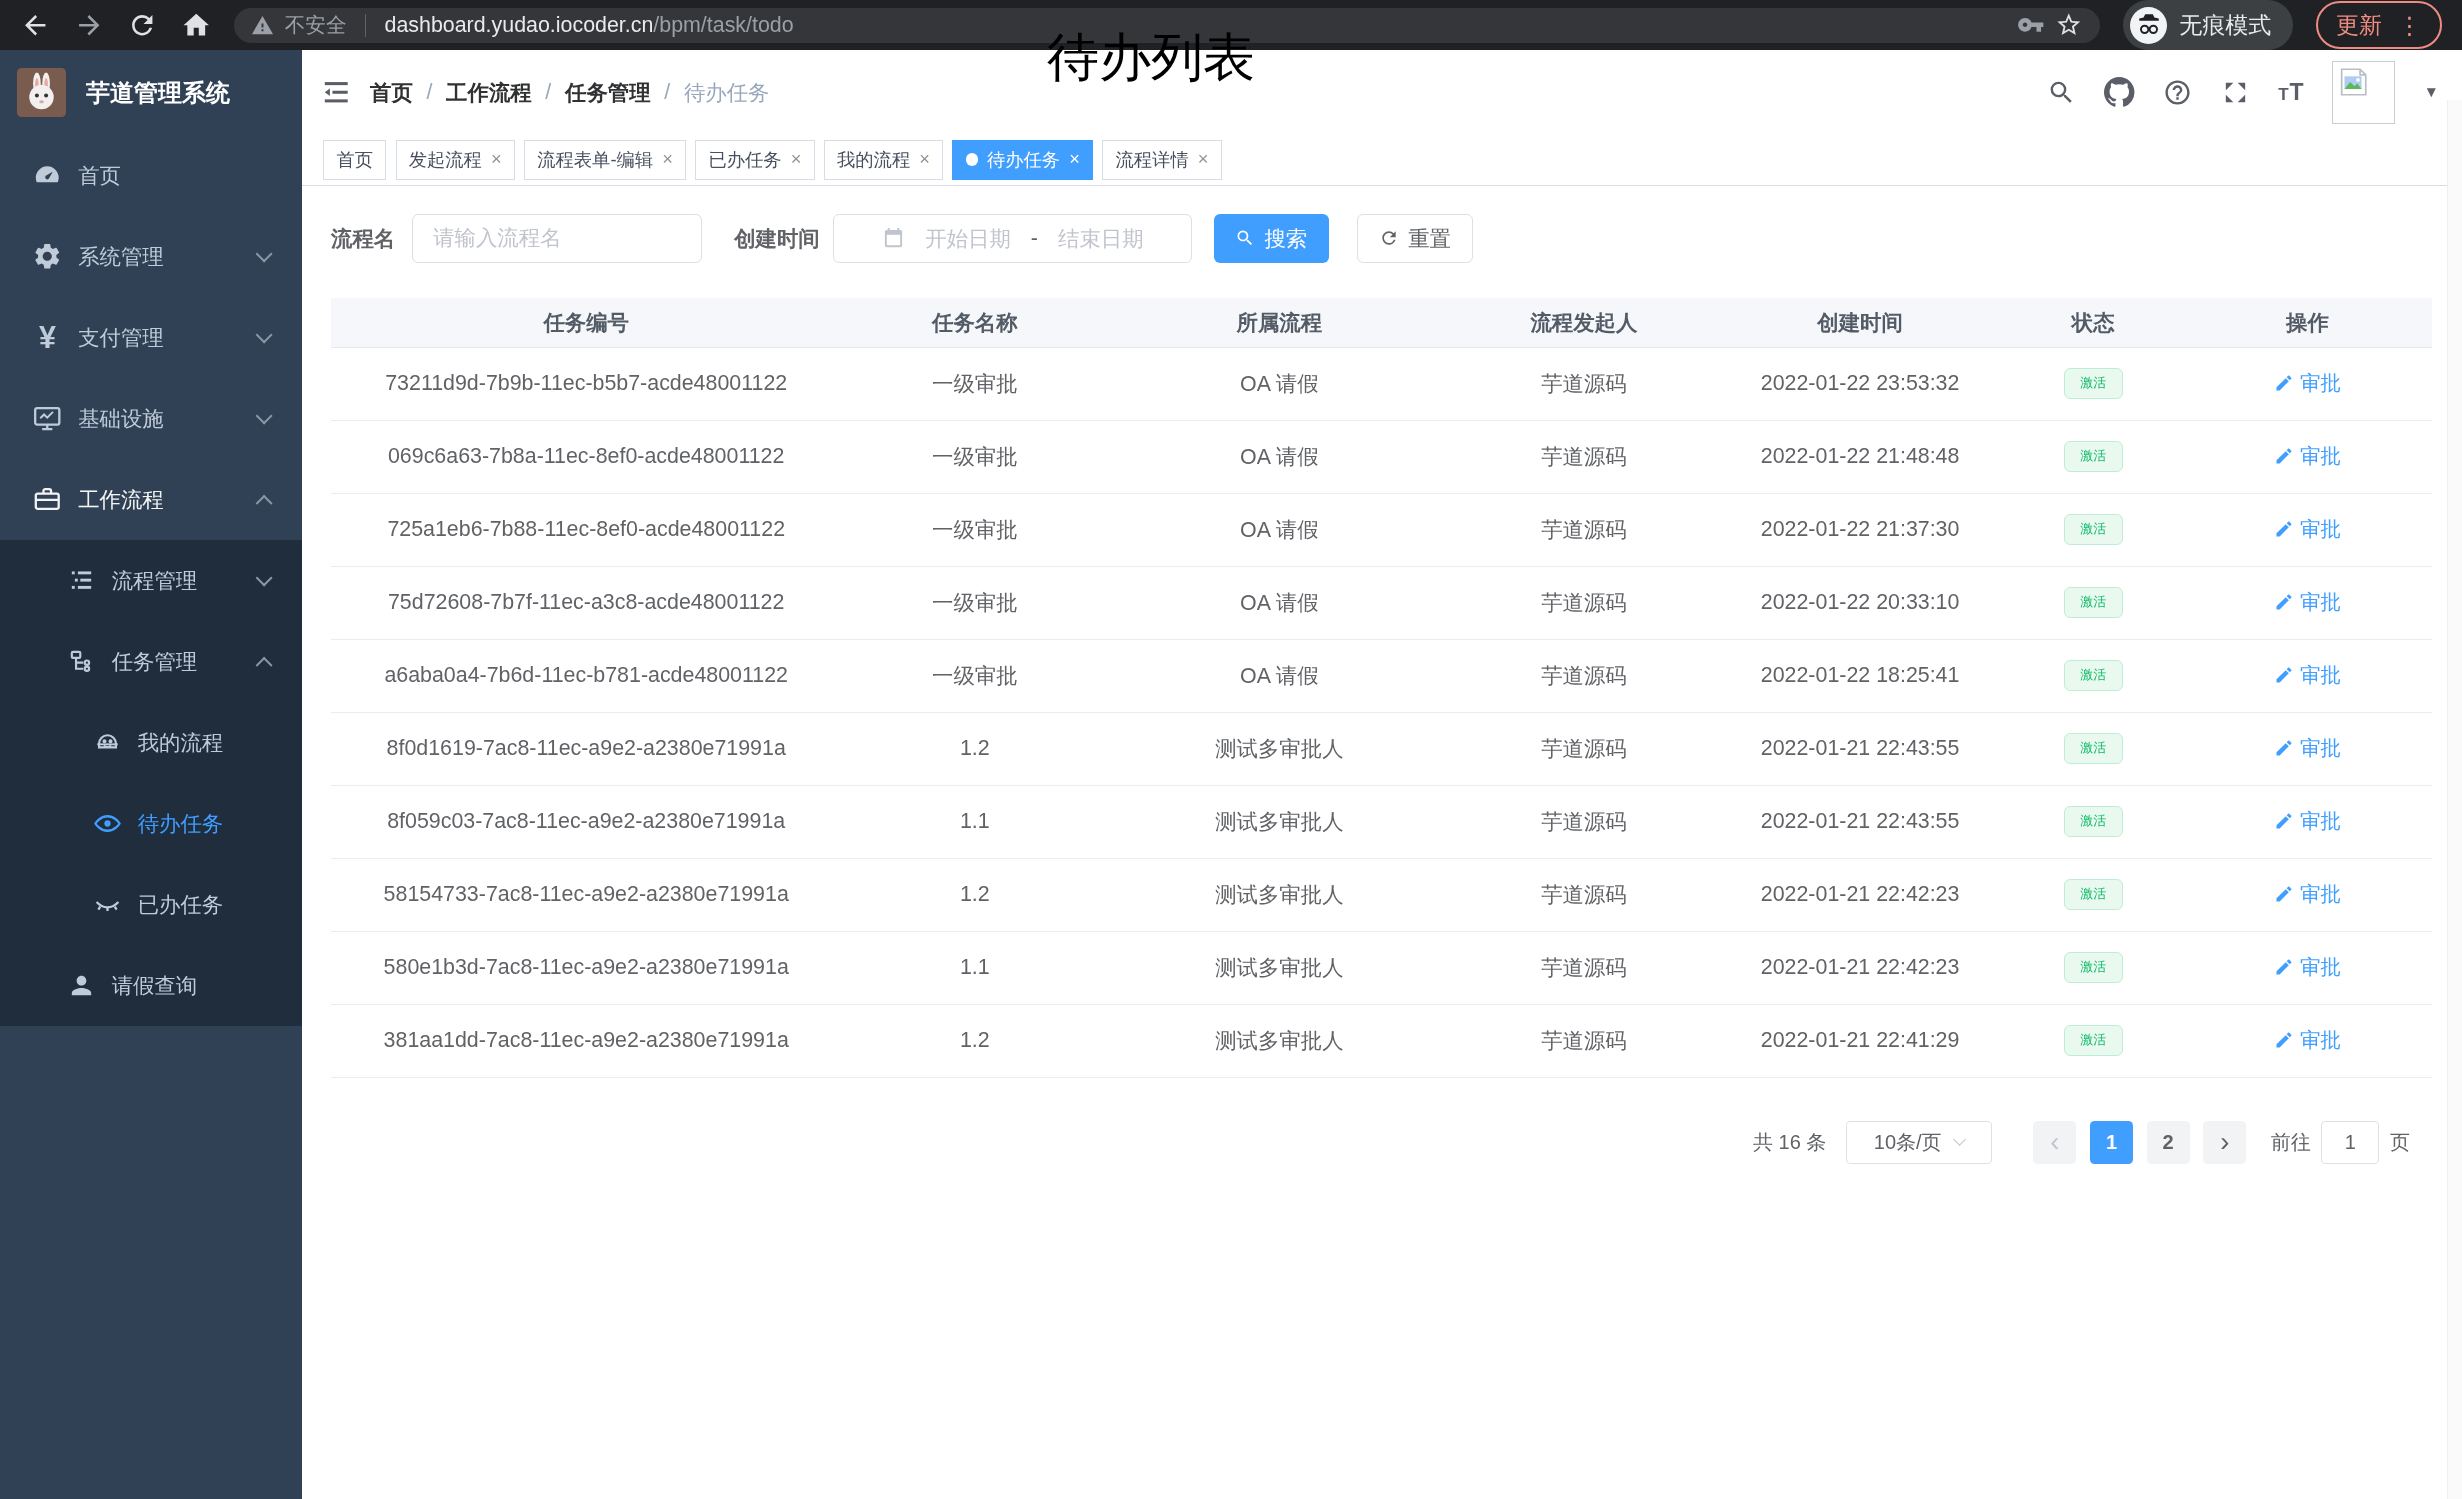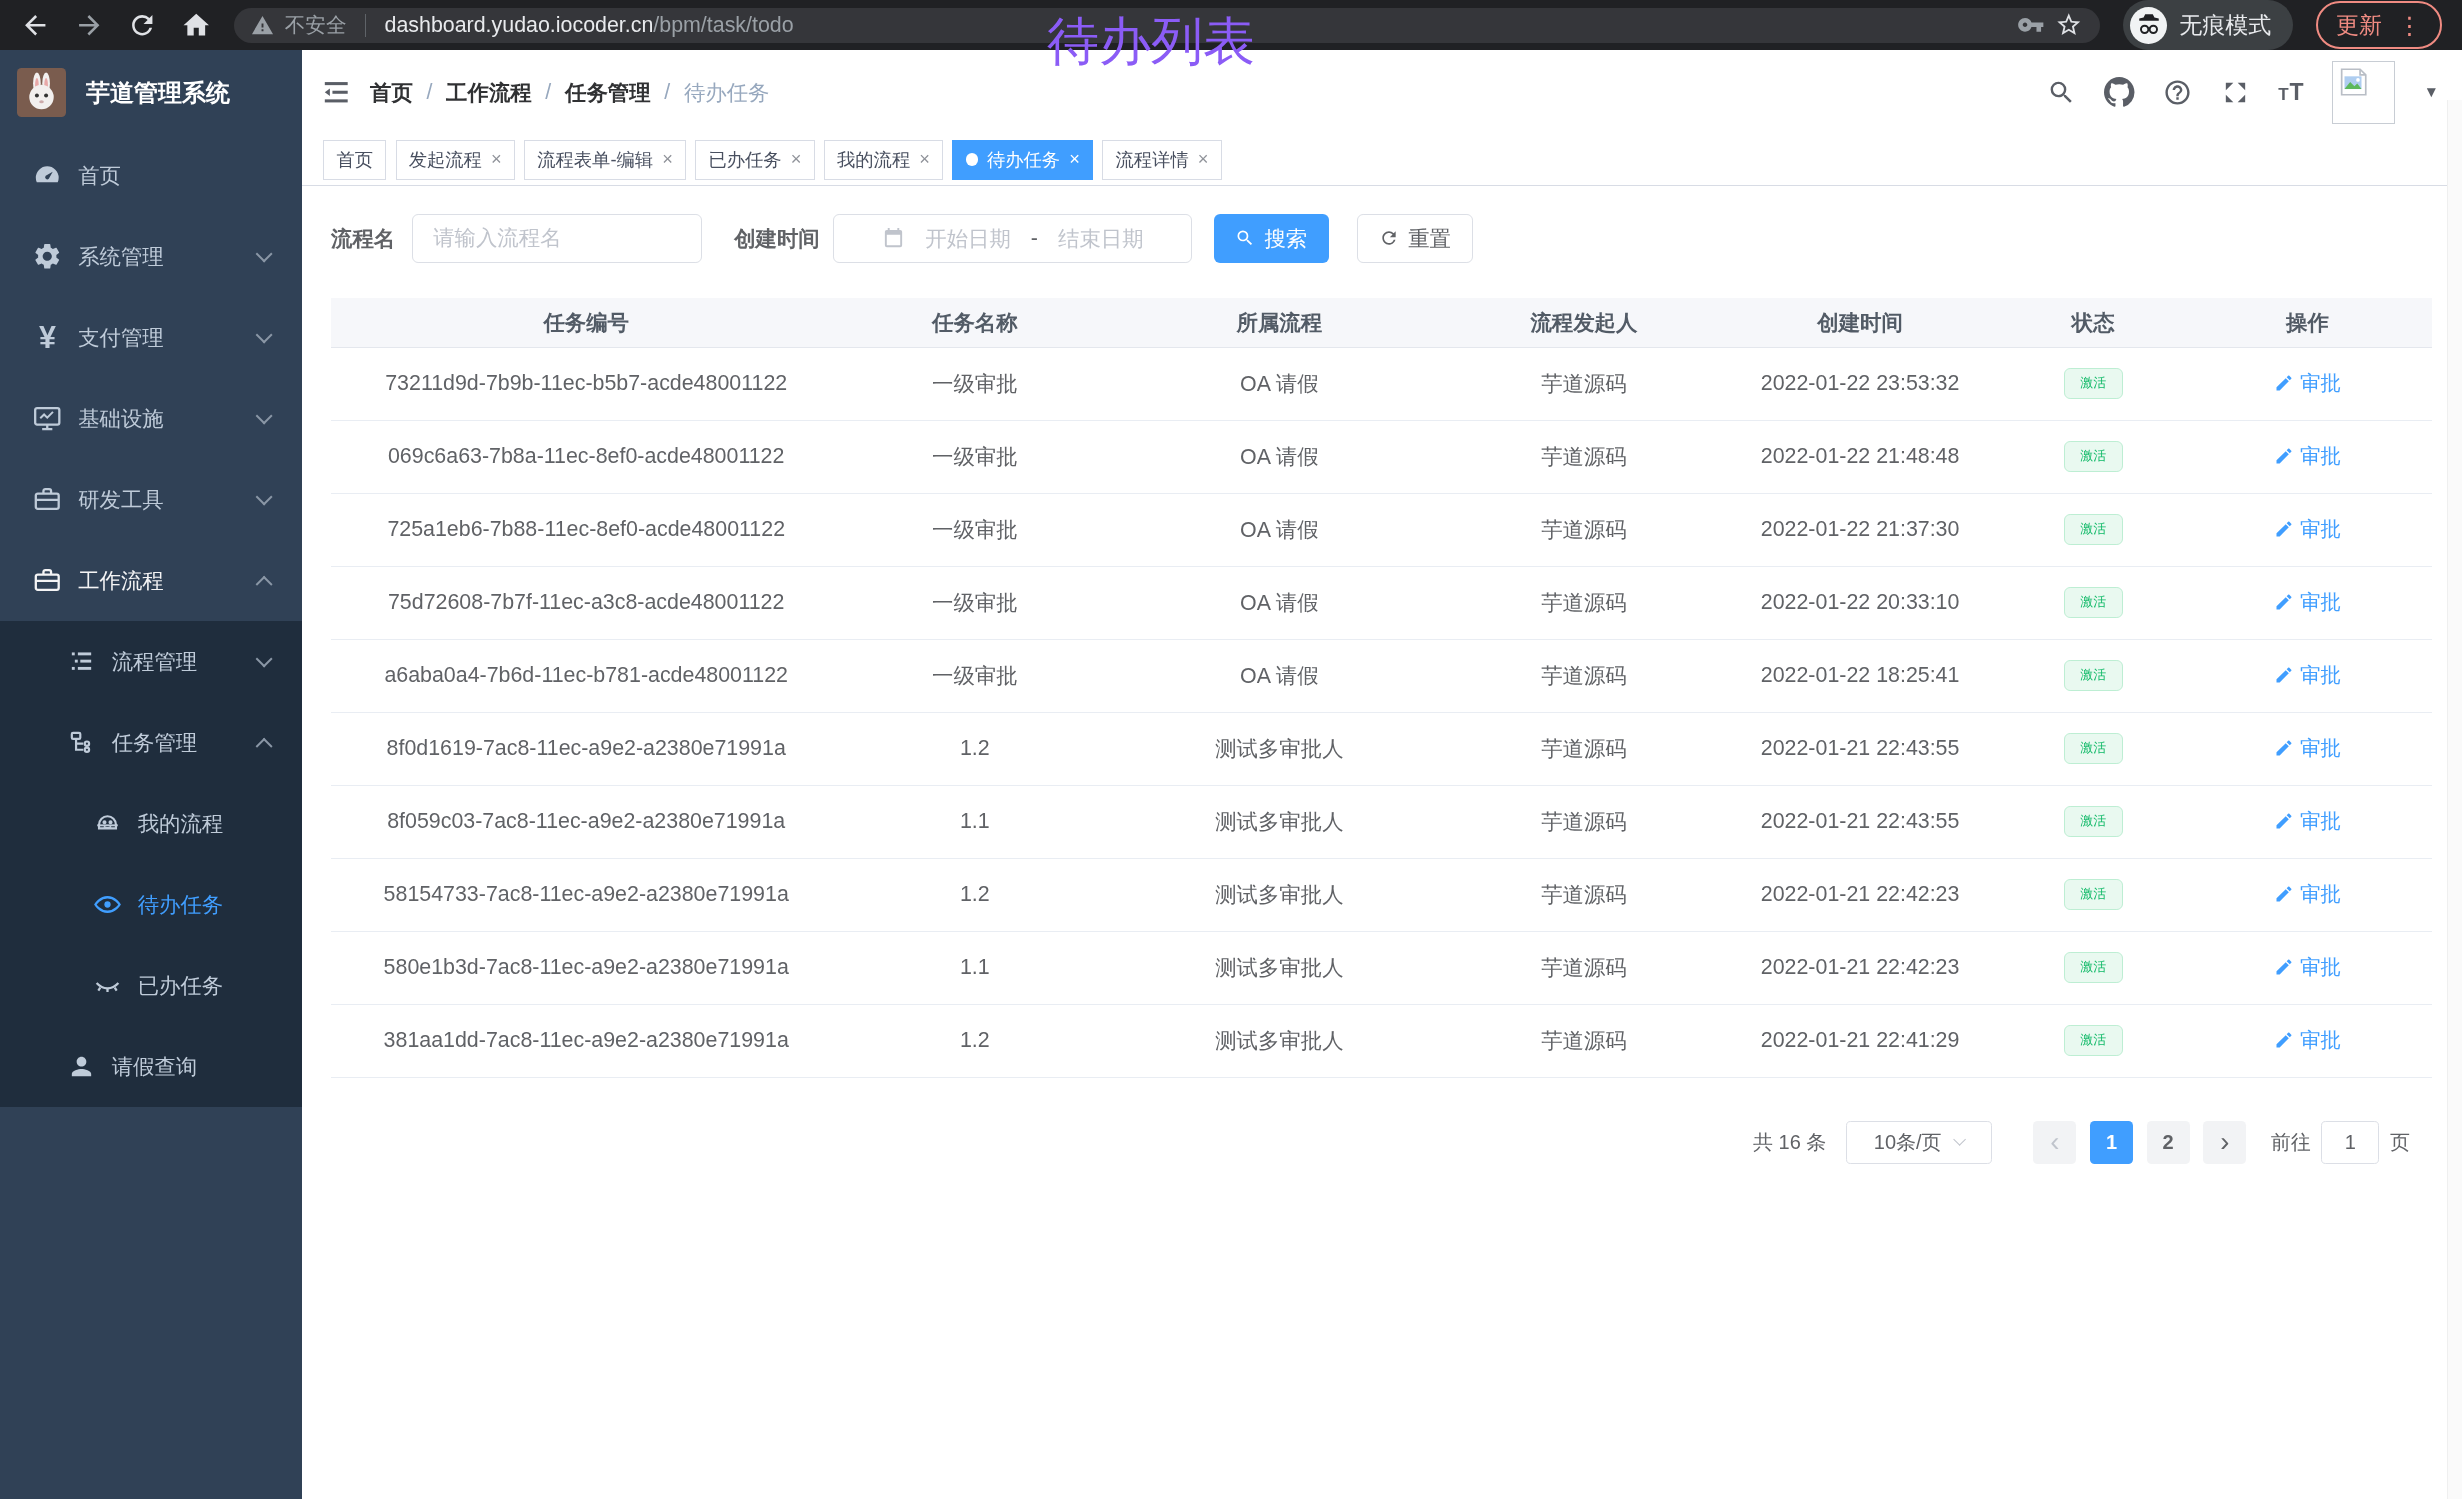--- a/index.html
+++ b/index.html
@@ -27,8 +27,8 @@
     color:#f08b82; border-radius:26px; padding:6.1px 18.3px; font-size:23px; flex-shrink:0; }
   .update-pill .dots { font-size:24.4px; letter-spacing:0; }
 
-  .annotation { position:absolute; left:1047px; top:7px; z-index:50;
-    color:#8b5cf6; font-size:52px; white-space:nowrap; }
+  .annotation { position:absolute; left:1047px; top:23px; z-index:50;
+    color:#000000; font-size:52px; white-space:nowrap; }
 
   
   .app { display:flex; height:1449px; }

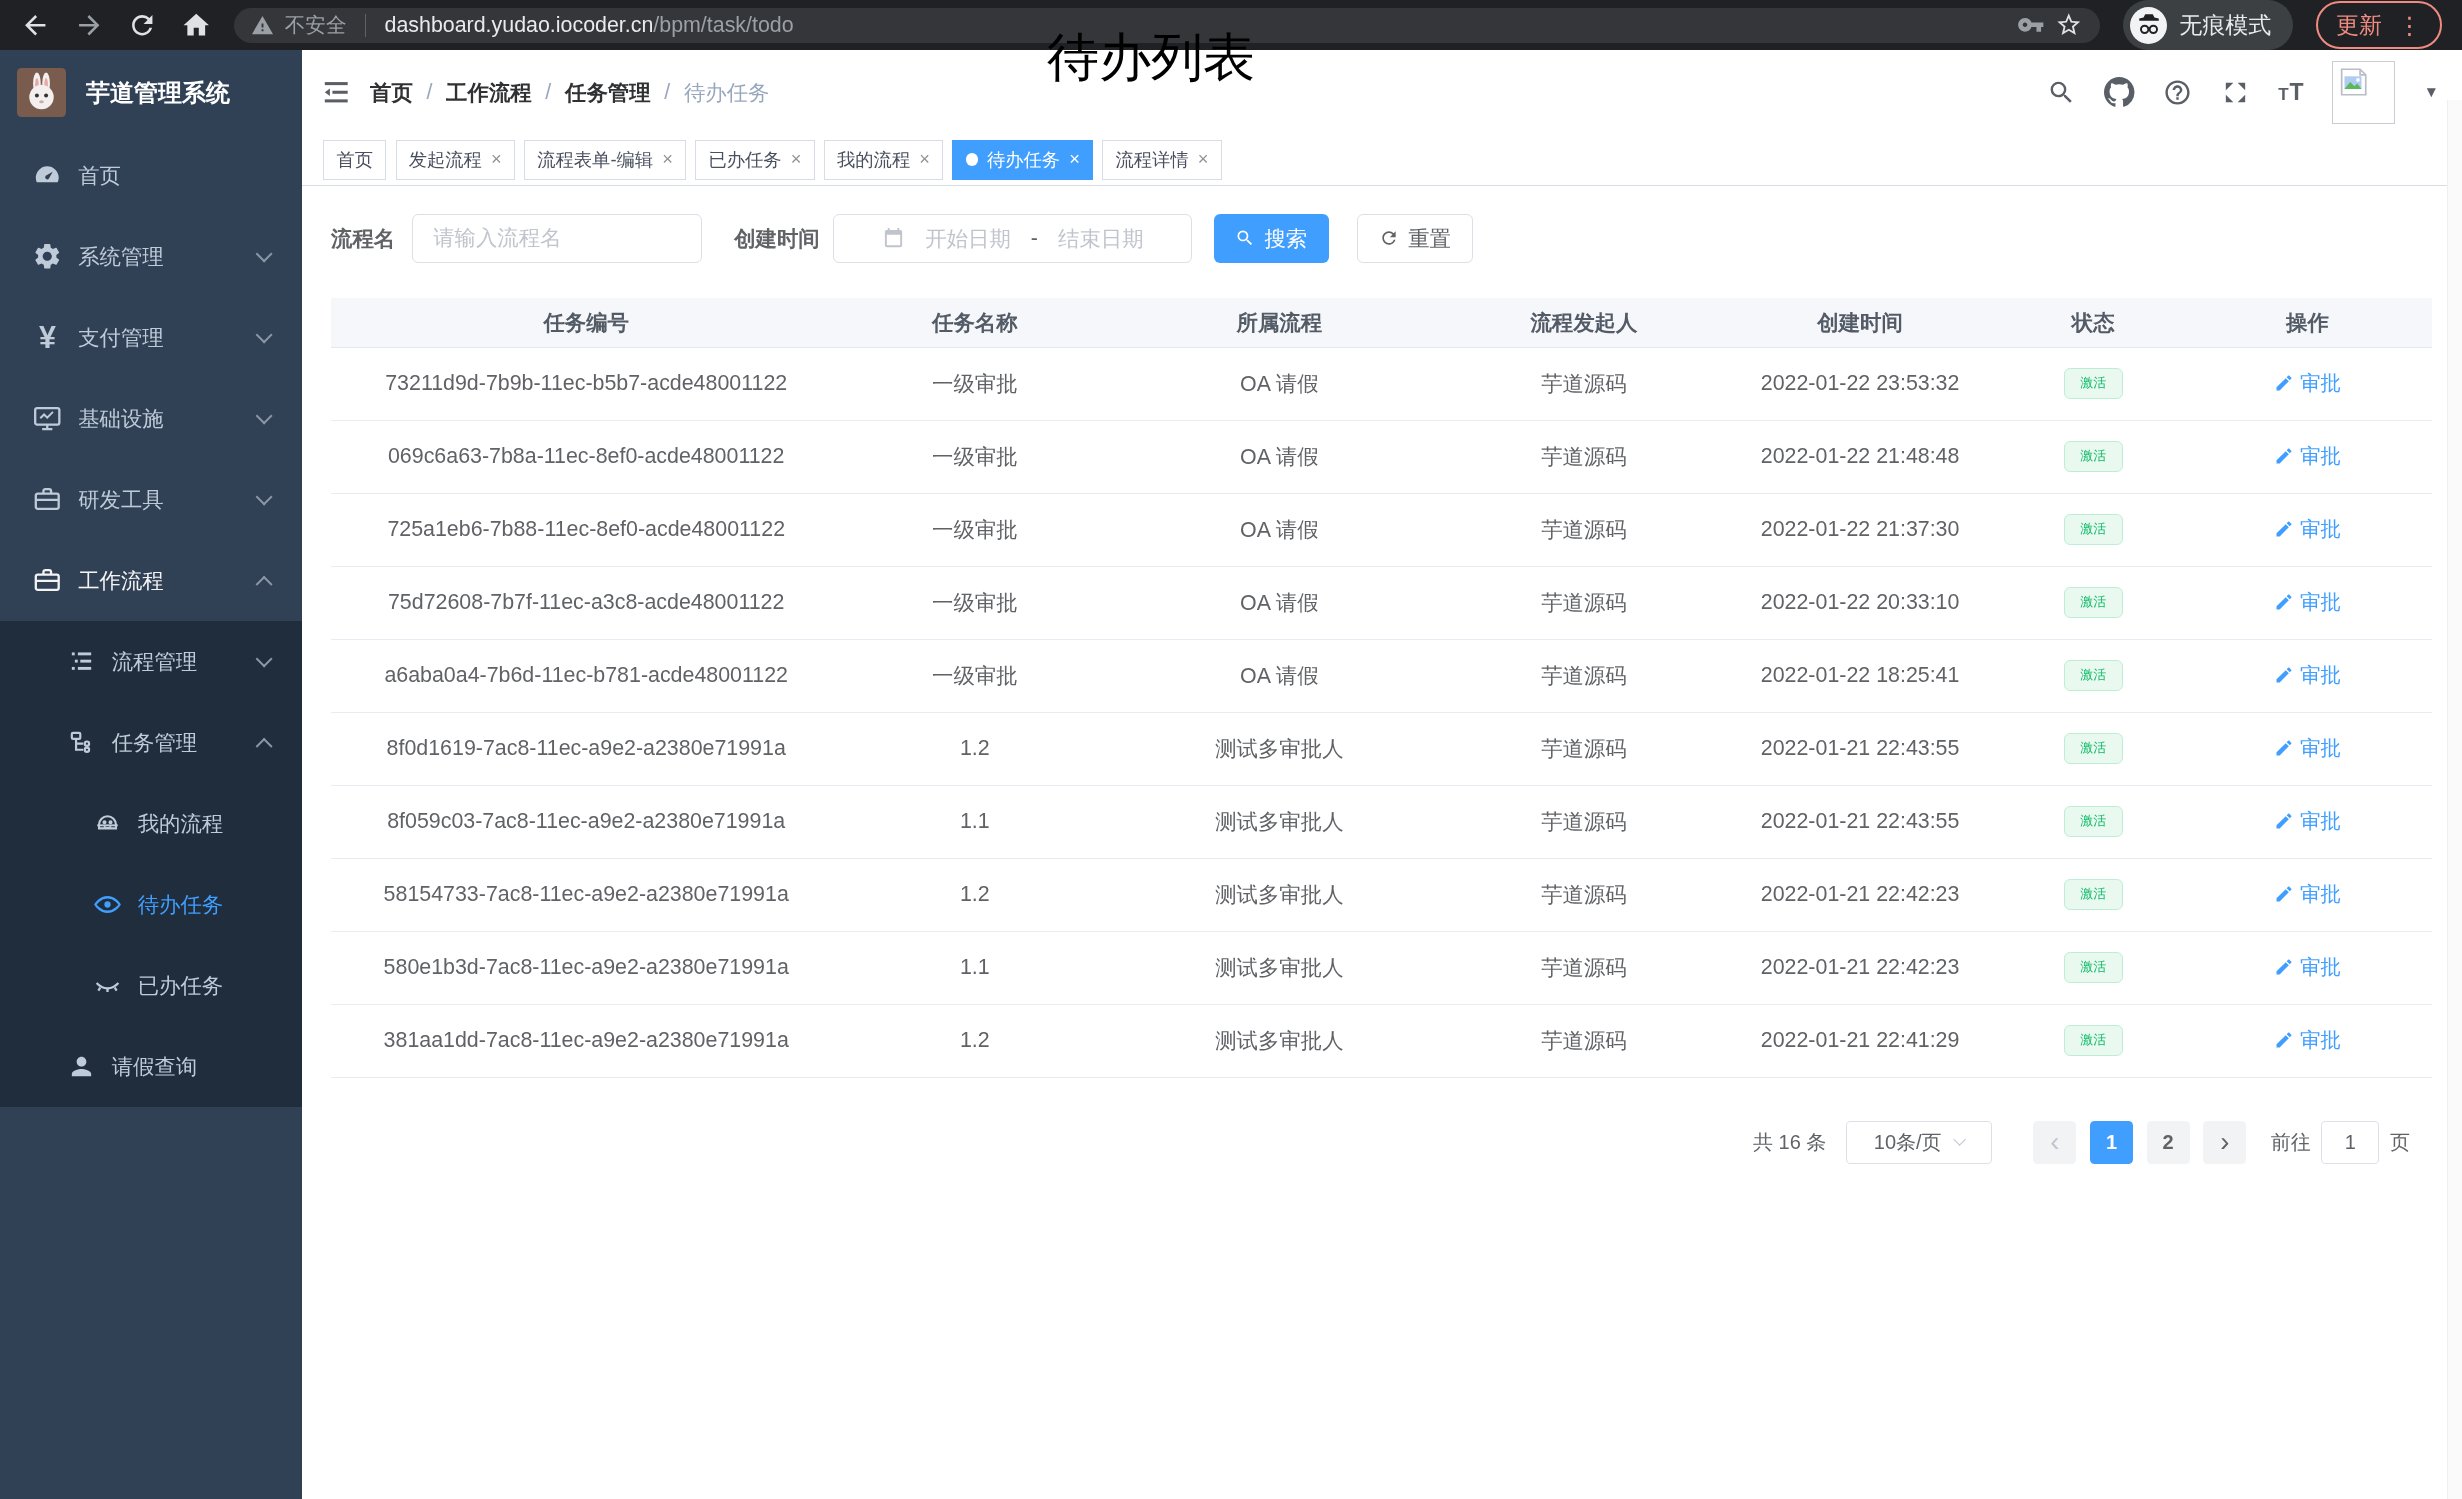--- a/index.html
+++ b/index.html
@@ -245,16 +245,6 @@
         <span>基础设施</span>
         <span class="chev down"></span>
       </div>
-      <div class="menu-item lvl1">
-        <span class="mi-icon">
-            <svg width="30.5" height="30.5" viewBox="0 0 24 24" fill="none" stroke="#bfcbd9" stroke-width="1.8">
-              <rect x="3" y="7.5" width="18" height="12" rx="1.5"></rect>
-              <path d="M9 7.5V5.5a1.5 1.5 0 0 1 1.5-1.5h3A1.5 1.5 0 0 1 15 5.5v2M3 12.5h18"></path>
-            </svg>
-          </span>
-        <span>研发工具</span>
-        <span class="chev down"></span>
-      </div>
       <div class="menu-item lvl1 trail">
         <span class="mi-icon">
             <svg width="30.5" height="30.5" viewBox="0 0 24 24" fill="none" stroke="#f4f4f5" stroke-width="1.8">

